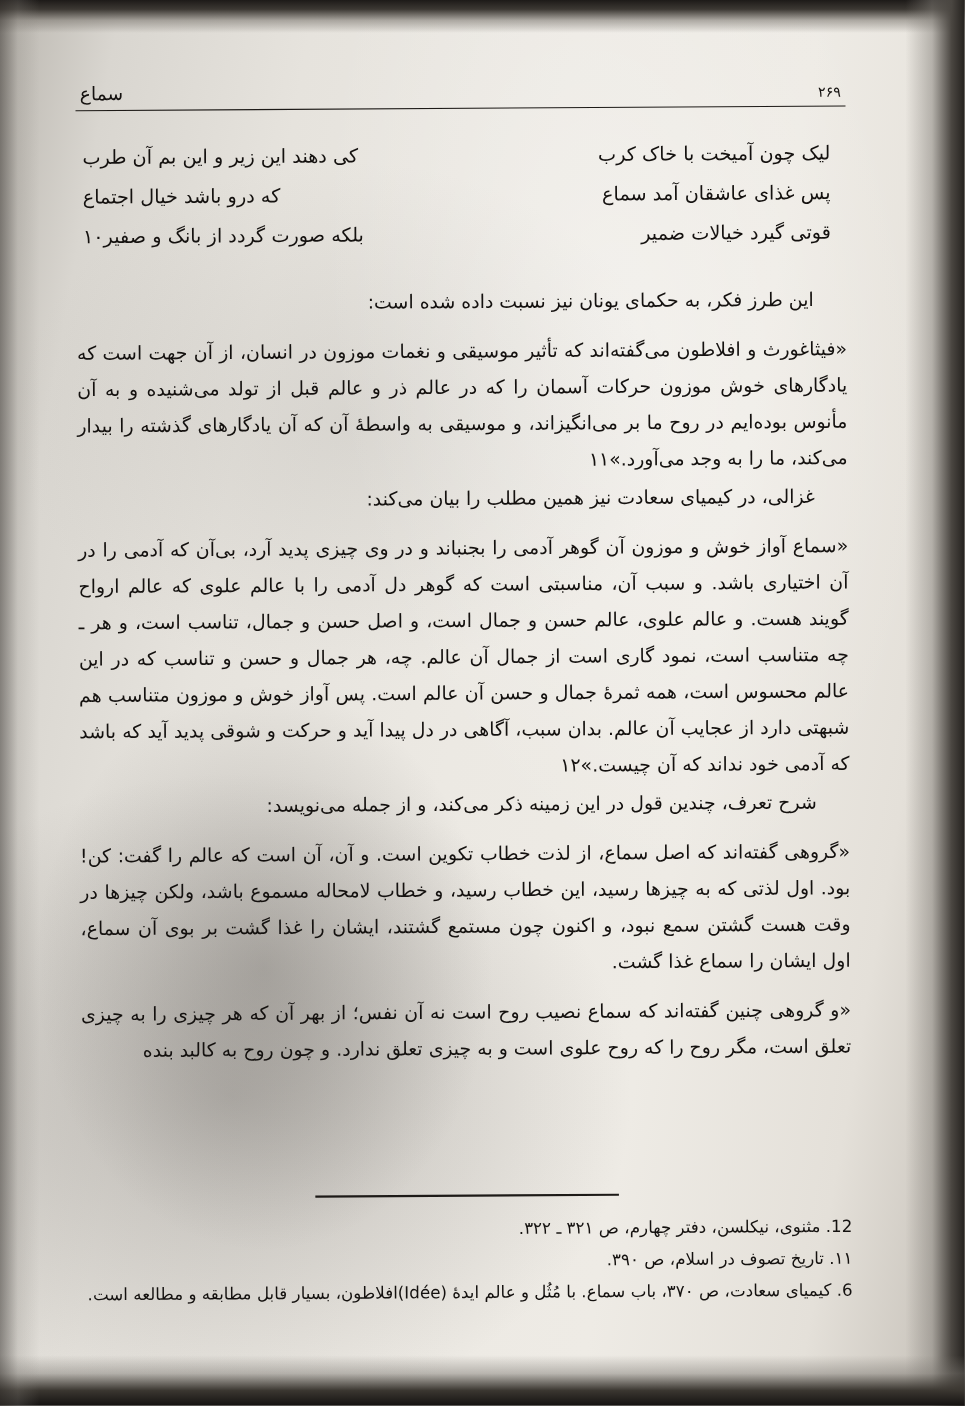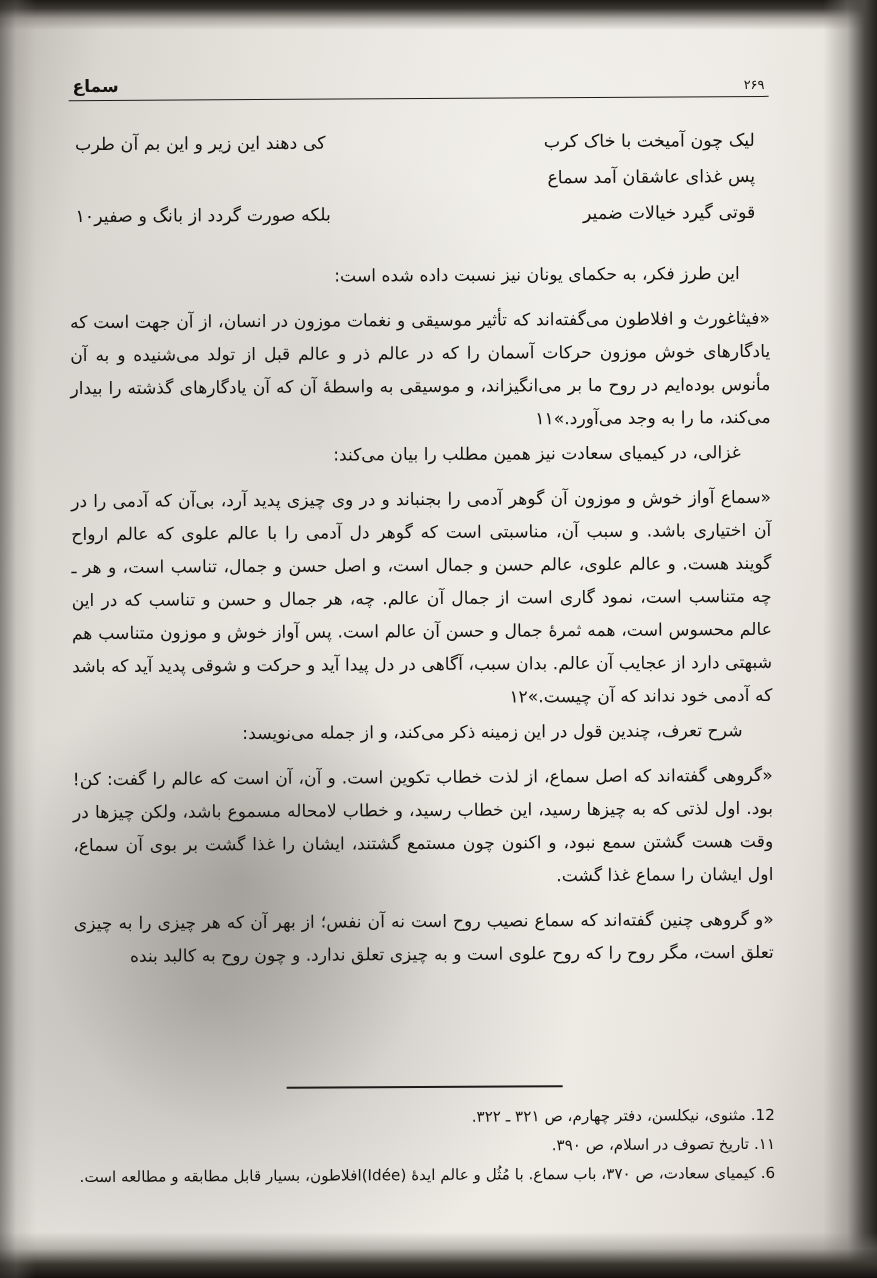--- a/index.html
+++ b/index.html
@@ -88,7 +88,6 @@
   }
   .head-row .running-title {
     font-size: 17px;
-    font-weight: bold;
   }
 
   

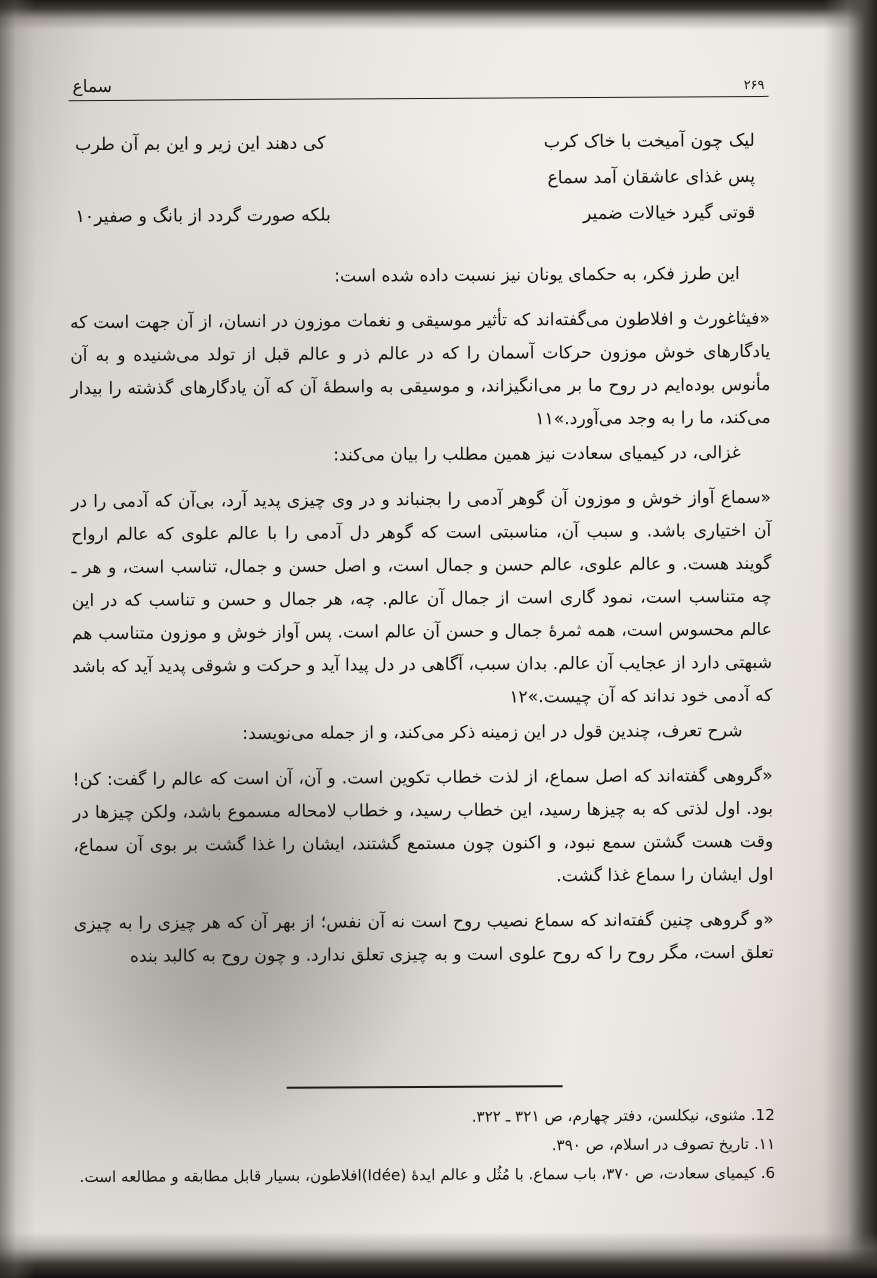--- a/index.html
+++ b/index.html
@@ -164,6 +164,7 @@
       </div>
       <div class="poem-line">
         <span class="hemistich-a">پس غذای عاشقان آمد سماع</span>
+        <span class="hemistich-b">که درو باشد خیال اجتماع</span>
       </div>
       <div class="poem-line">
         <span class="hemistich-a">قوتی گیرد خیالات ضمیر</span>

